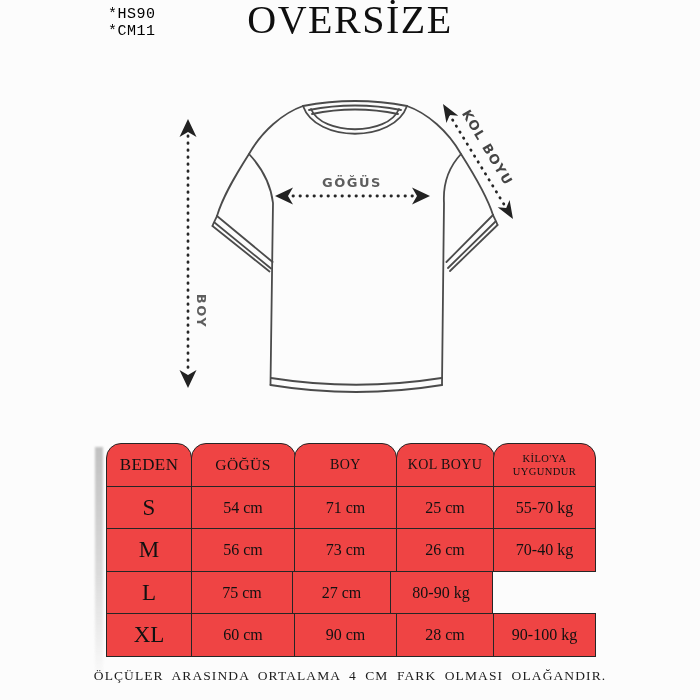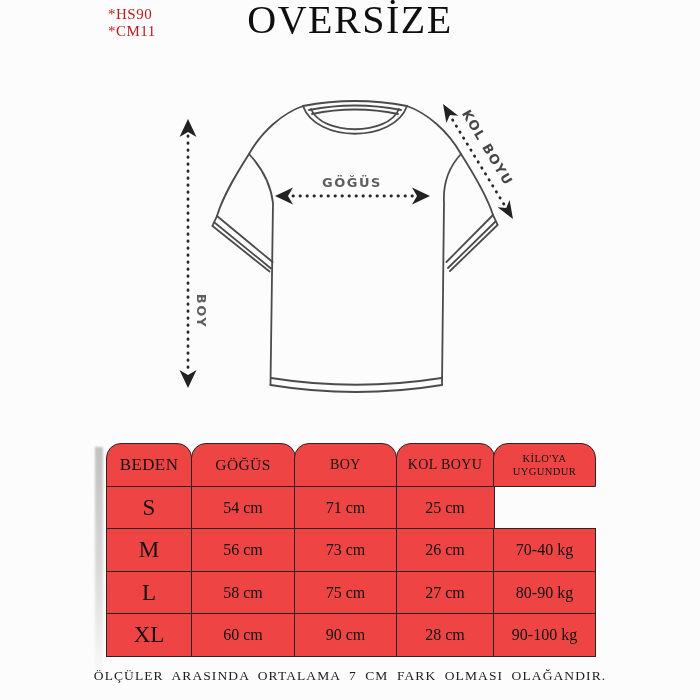--- a/index.html
+++ b/index.html
@@ -14,7 +14,7 @@
   
   .codes{
     position:absolute;left:108px;top:6px;
-    font-size:15px;line-height:17px;letter-spacing:.5px;color:#b91c1c;
+    font-size:15px;line-height:17px;letter-spacing:.5px;color:#000000;font-family:Liberation Mono, monospace;
   }
   
   .title{

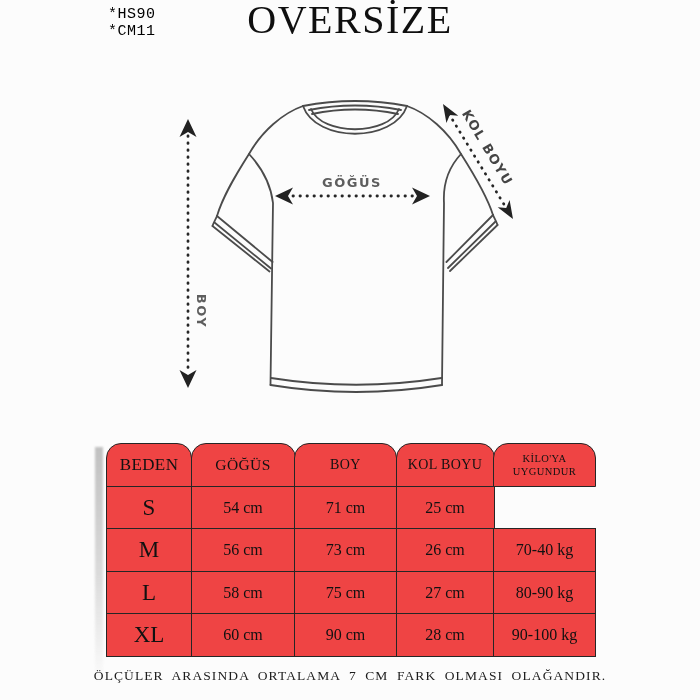--- a/index.html
+++ b/index.html
@@ -145,6 +145,7 @@
       <div class="td c1">54 cm</div>
       <div class="td c2">71 cm</div>
       <div class="td c3">25 cm</div>
+      <div class="td c4">55-70 kg</div>
     </div>
 
     <div class="tr">

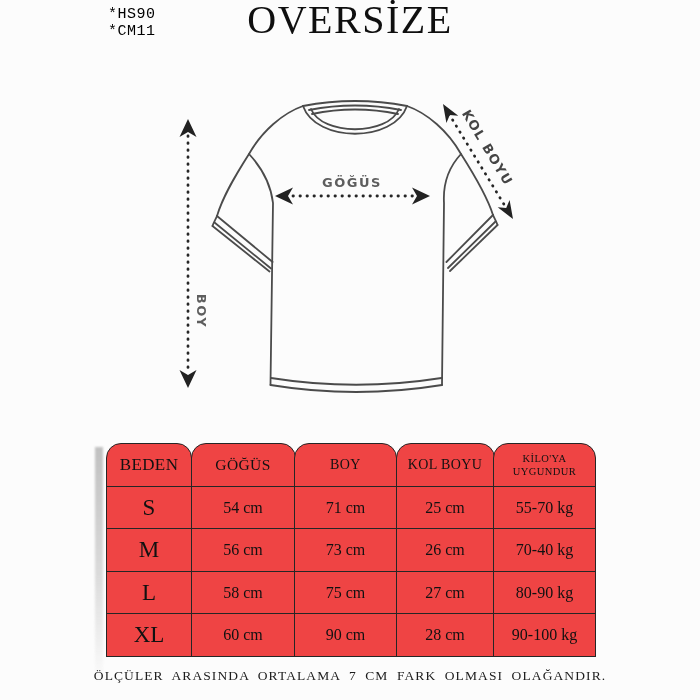--- a/index.html
+++ b/index.html
@@ -158,7 +158,6 @@
 
     <div class="tr">
       <div class="td c0 size-cell">L</div>
-      <div class="td c1">58 cm</div>
       <div class="td c2">75 cm</div>
       <div class="td c3">27 cm</div>
       <div class="td c4">80-90 kg</div>

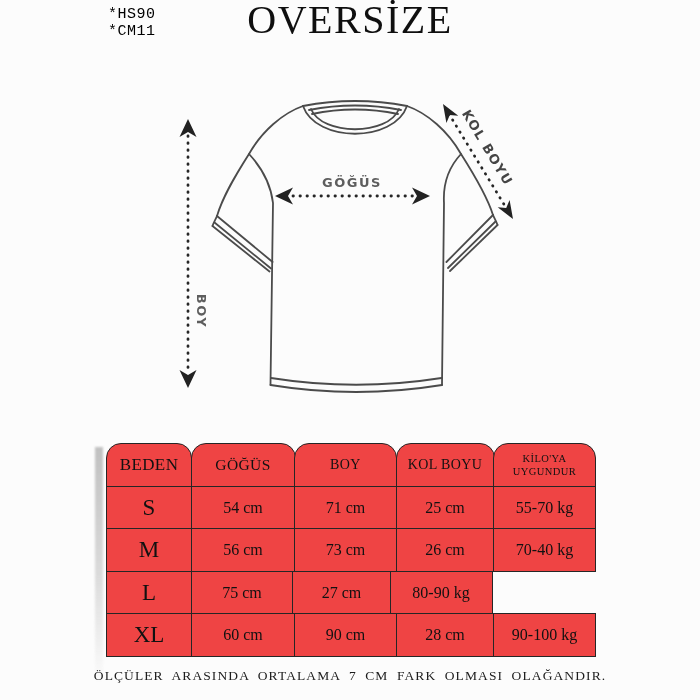--- a/index.html
+++ b/index.html
@@ -172,7 +172,7 @@
     </div>
   </div>
 
-  <div class="footnote">ÖLÇÜLER ARASINDA ORTALAMA 7 CM FARK OLMASI OLAĞANDIR.</div>
+  <div class="footnote">ÖLÇÜLER ARASINDA ORTALAMA 4 CM FARK OLMASI OLAĞANDIR.</div>
 
 </div>
 

